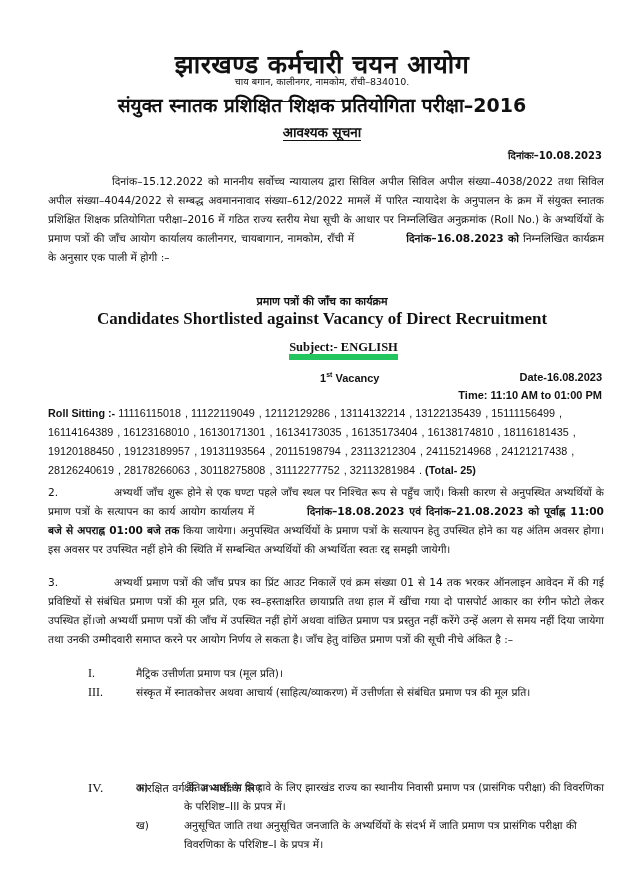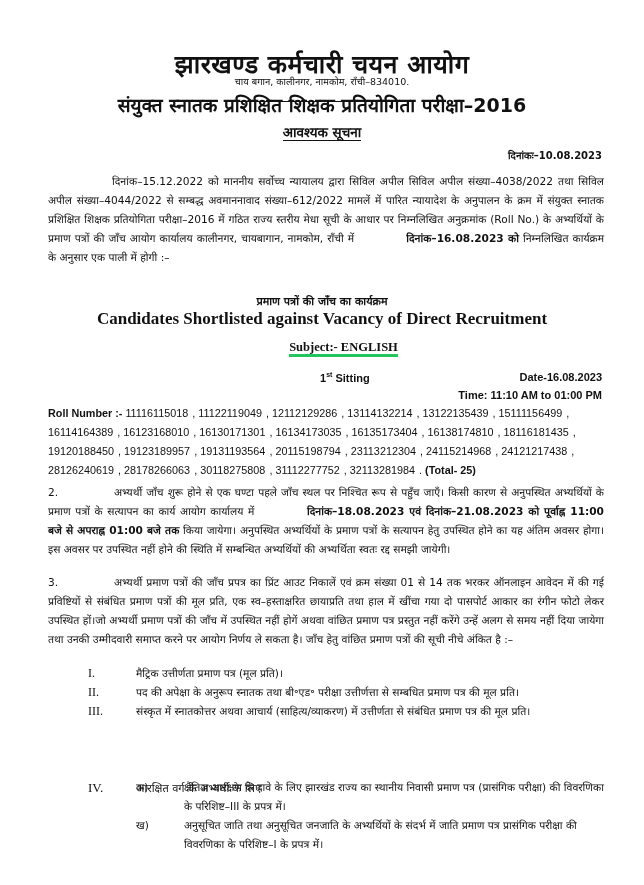--- a/index.html
+++ b/index.html
@@ -20,7 +20,7 @@
   .h1{top:293px;font-size:11px;font-weight:bold;}
   .h2{top:309px;font-family:"Liberation Serif",serif;font-size:17px;font-weight:bold;}
   .subj{top:340px;font-family:"Liberation Serif",serif;font-size:12.5px;font-weight:bold;}
-  .subj span{border-bottom:3px solid #22c55e;margin-left:43px;}
+  .subj span{border-bottom:6px solid #22c55e;margin-left:43px;}
   .sitting{top:371px;left:320px;font-size:11px;font-weight:bold;font-family:"Liberation Sans",sans-serif;}
   .sitting sup{font-size:7px;}
   .dt{top:371px;right:42px;font-size:11px;font-weight:bold;font-family:"Liberation Sans",sans-serif;}

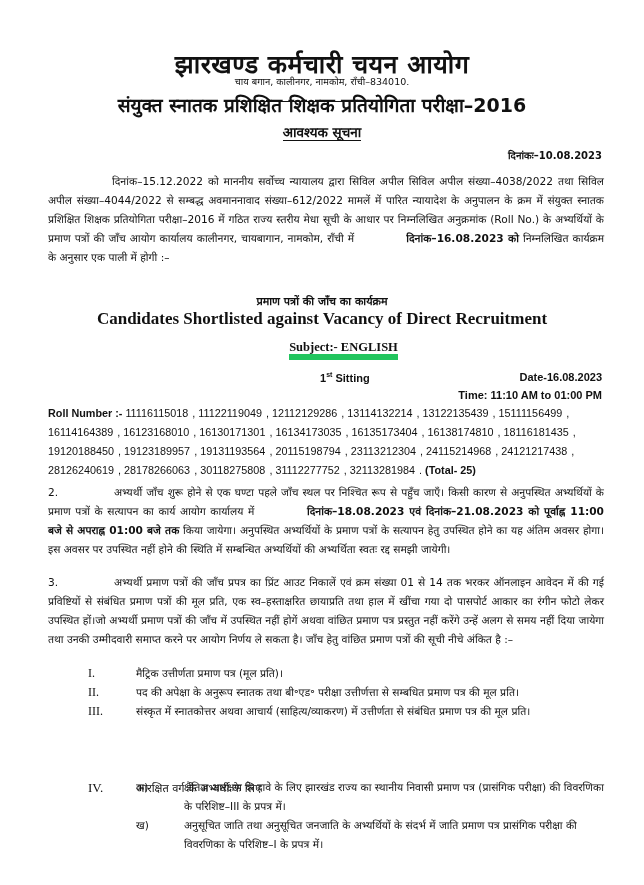--- a/index.html
+++ b/index.html
@@ -58,7 +58,7 @@
 <div class="abs center h2">Candidates Shortlisted against Vacancy of Direct Recruitment</div>
 <div class="abs center subj"><span>Subject:- ENGLISH</span></div>
 
-<div class="abs sitting"><span>1</span><sup>st</sup><span> Sitting</span></div>
+<div class="abs sitting"><span>1</span><sup>st</sup><span> Vacancy</span></div>
 <div class="abs dt">Date-16.08.2023</div>
 <div class="abs tm">Time: 11:10 AM to 01:00 PM</div>
 

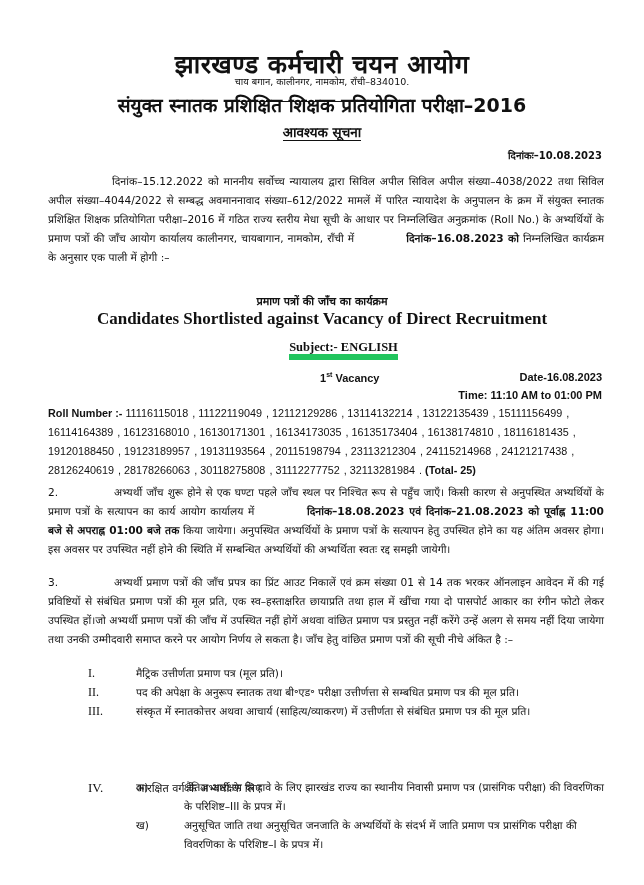--- a/index.html
+++ b/index.html
@@ -63,7 +63,7 @@
 <div class="abs tm">Time: 11:10 AM to 01:00 PM</div>
 
 <div class="abs rolls" id="rolls">
-  <span class="lbl">Roll Number :- </span>
+  <span class="lbl">Roll Sitting :- </span>
 <span class="num">11116115018</span><span>, </span><span class="num">11122119049</span><span>, </span><span class="num">12112129286</span><span>, </span><span class="num">13114132214</span><span>, </span><span class="num">13122135439</span><span>, </span><span class="num">15111156499</span><span>, </span><span class="num">16114164389</span><span>, </span><span class="num">16123168010</span><span>, </span><span class="num">16130171301</span><span>, </span><span class="num">16134173035</span><span>, </span><span class="num">16135173404</span><span>, </span><span class="num">16138174810</span><span>, </span><span class="num">18116181435</span><span>, </span><span class="num">19120188450</span><span>, </span><span class="num">19123189957</span><span>, </span><span class="num">19131193564</span><span>, </span><span class="num">20115198794</span><span>, </span><span class="num">23113212304</span><span>, </span><span class="num">24115214968</span><span>, </span><span class="num">24121217438</span><span>, </span><span class="num">28126240619</span><span>, </span><span class="num">28178266063</span><span>, </span><span class="num">30118275808</span><span>, </span><span class="num">31112277752</span><span>, </span><span class="num">32113281984</span><span>. </span><span class="tot">(Total- 25)</span></div>
 
 <div class="abs para p2"><span class="pn">2.</span><span>अभ्यर्थी जाँच शुरू होने से एक घण्टा पहले जाँच स्थल पर निश्चित रूप से पहुँच जाएँ। किसी कारण से अनुपस्थित अभ्यर्थियों के प्रमाण पत्रों के सत्यापन का कार्य आयोग कार्यालय में </span><b>दिनांक–18.08.2023 एवं दिनांक–21.08.2023 को पूर्वाह्न 11:00 बजे से अपराह्न 01:00 बजे तक</b><span> किया जायेगा। अनुपस्थित अभ्यर्थियों के प्रमाण पत्रों के सत्यापन हेतु उपस्थित होने का यह अंतिम अवसर होगा। इस अवसर पर उपस्थित नहीं होने की स्थिति में सम्बन्धित अभ्यर्थियों की अभ्यर्थिता स्वतः रद्द समझी जायेगी।</span></div>

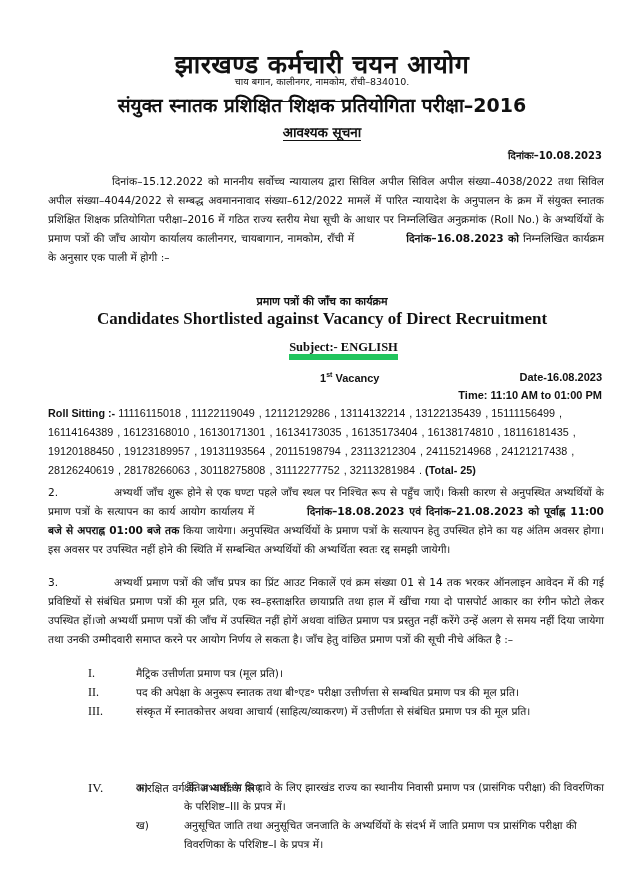--- a/index.html
+++ b/index.html
@@ -72,7 +72,6 @@
 
 <div class="abs list l1">
   <div class="li"><span class="rn">I.</span><span>मैट्रिक उत्तीर्णता प्रमाण पत्र (मूल प्रति)।</span></div>
-  <div class="li"><span class="rn">II.</span><span>पद की अपेक्षा के अनुरूप स्नातक तथा बी॰एड॰ परीक्षा उत्तीर्णत्ता से सम्बधित प्रमाण पत्र की मूल प्रति।</span></div>
   <div class="li"><span class="rn">III.</span><span>संस्कृत में स्नातकोत्तर अथवा आचार्य (साहित्य/व्याकरण) में उत्तीर्णता से संबंधित प्रमाण पत्र की मूल प्रति।</span></div>
 </div>
 

